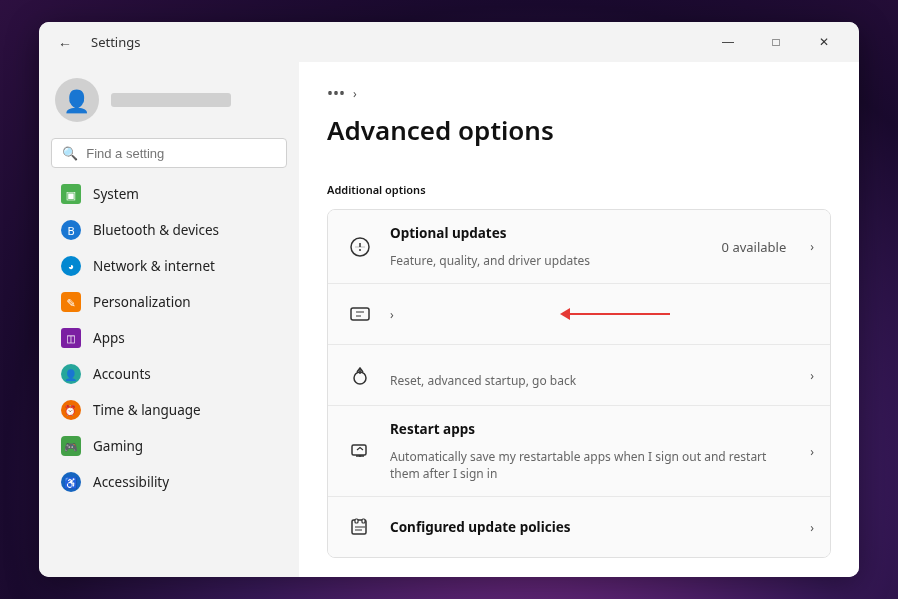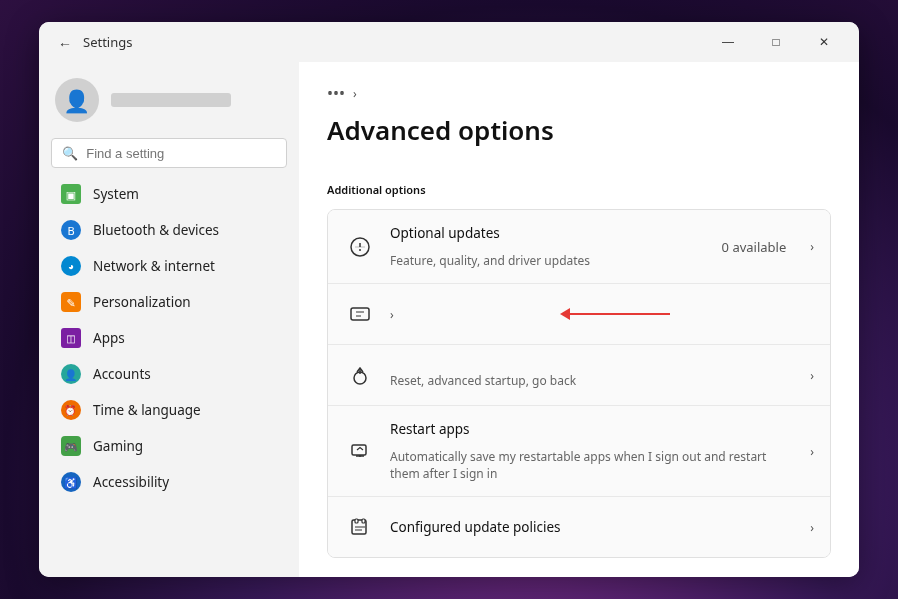--- a/index.html
+++ b/index.html
@@ -44,7 +44,7 @@
       color: #333;
     }
     .titlebar-title {
-      margin-left: 4px;
+      margin-left: 12px;
       font-size: 13px;
       color: #333;
       font-weight: 400;

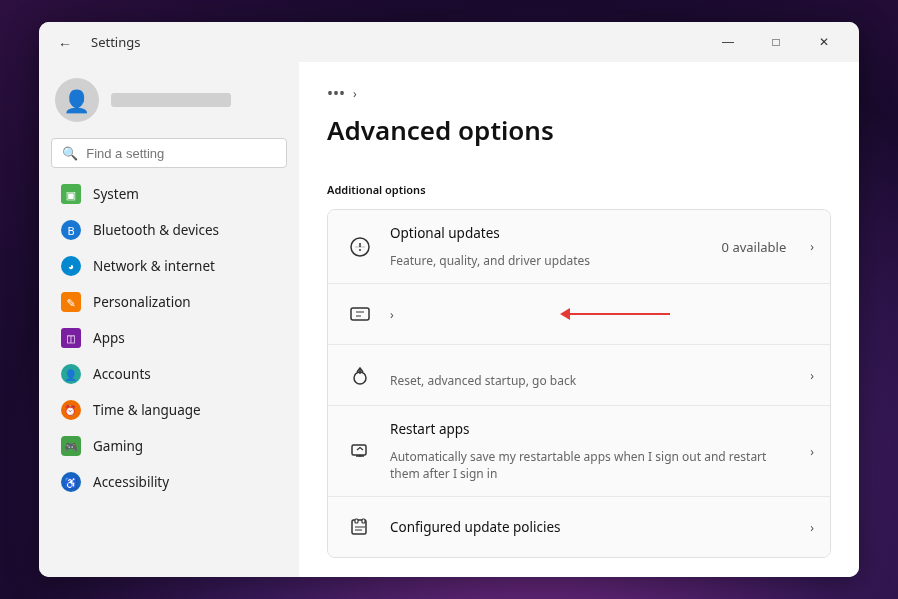--- a/index.html
+++ b/index.html
@@ -212,7 +212,7 @@
     .item-title {
       font-size: 13.5px;
       color: #111;
-      font-weight: 400;
+      font-weight: 700;
     }
     .item-subtitle {
       font-size: 12px;

